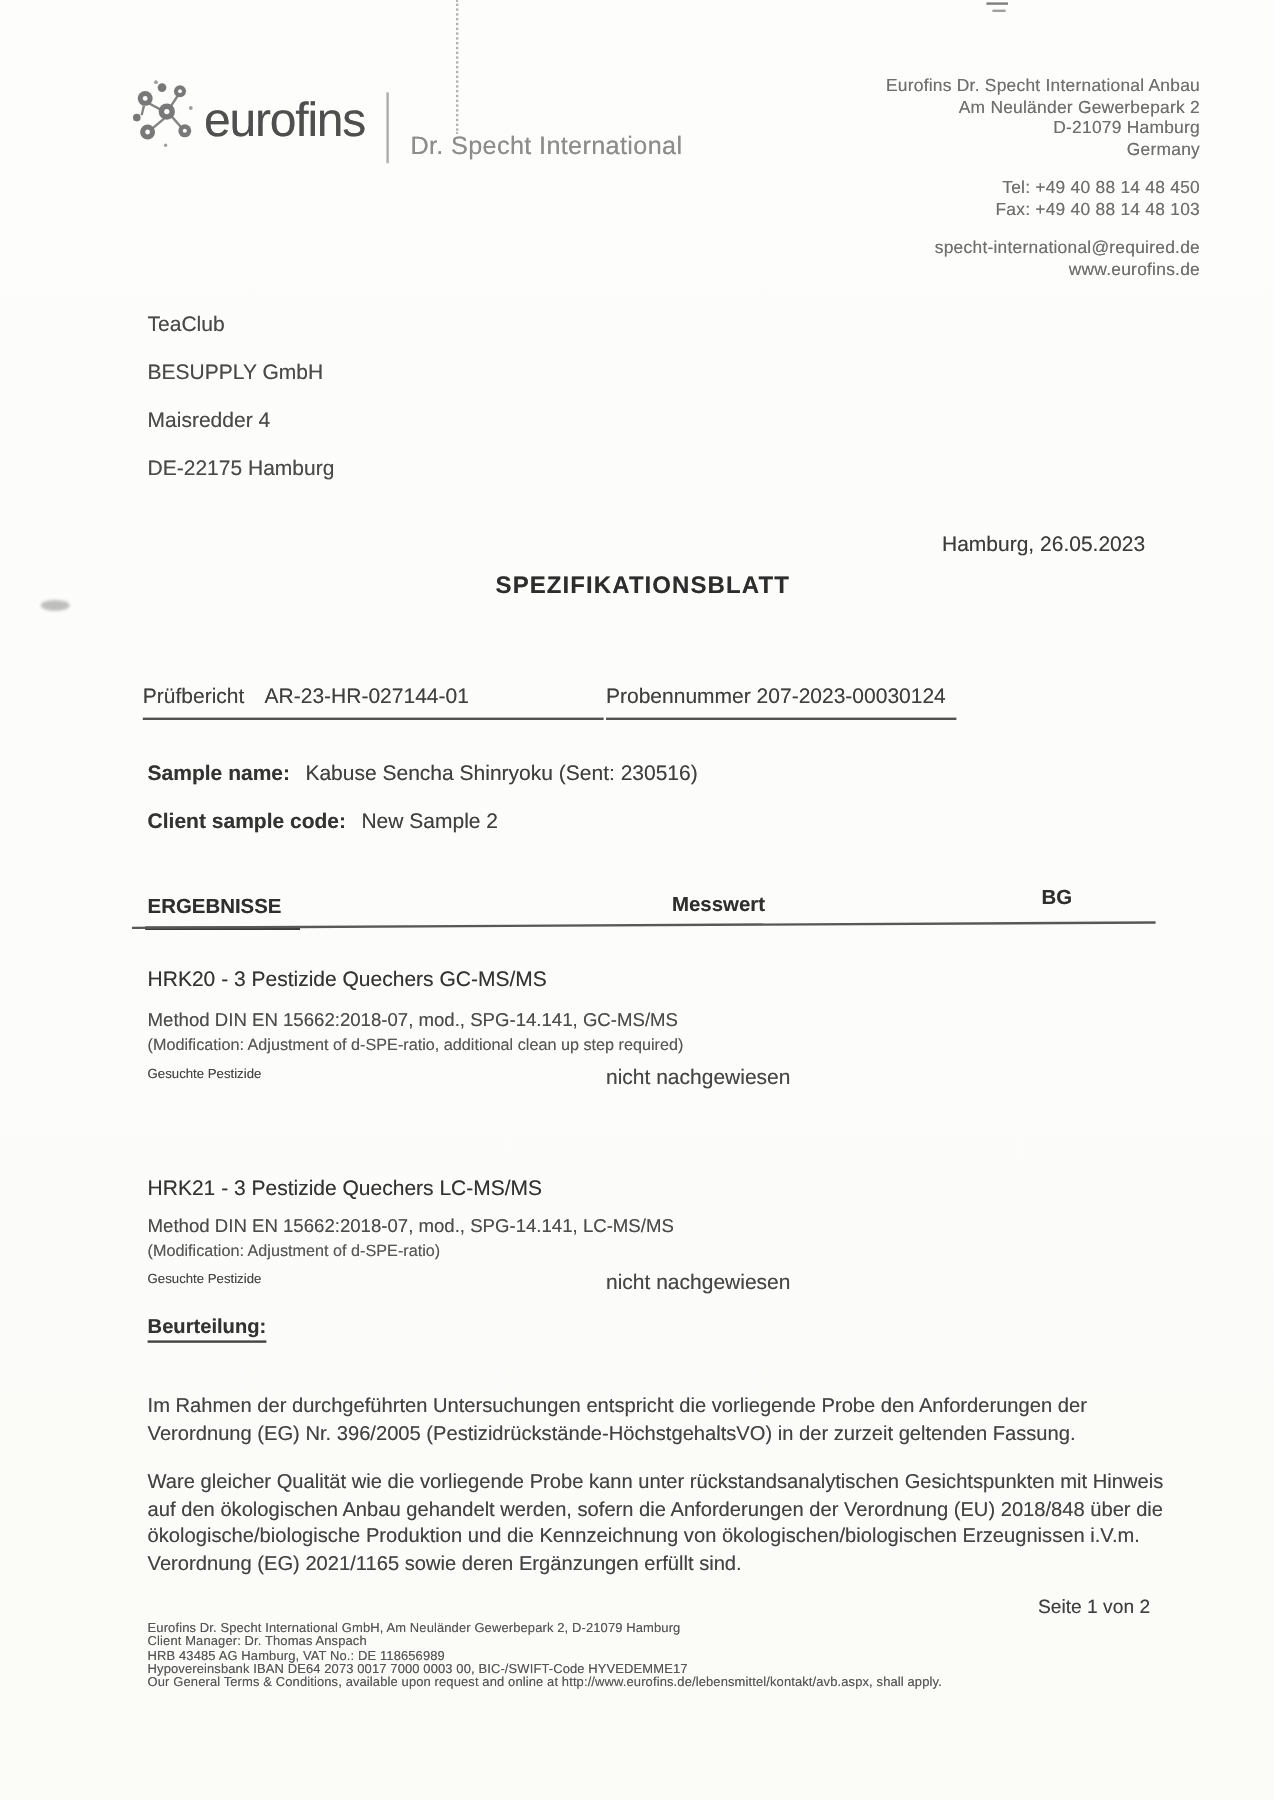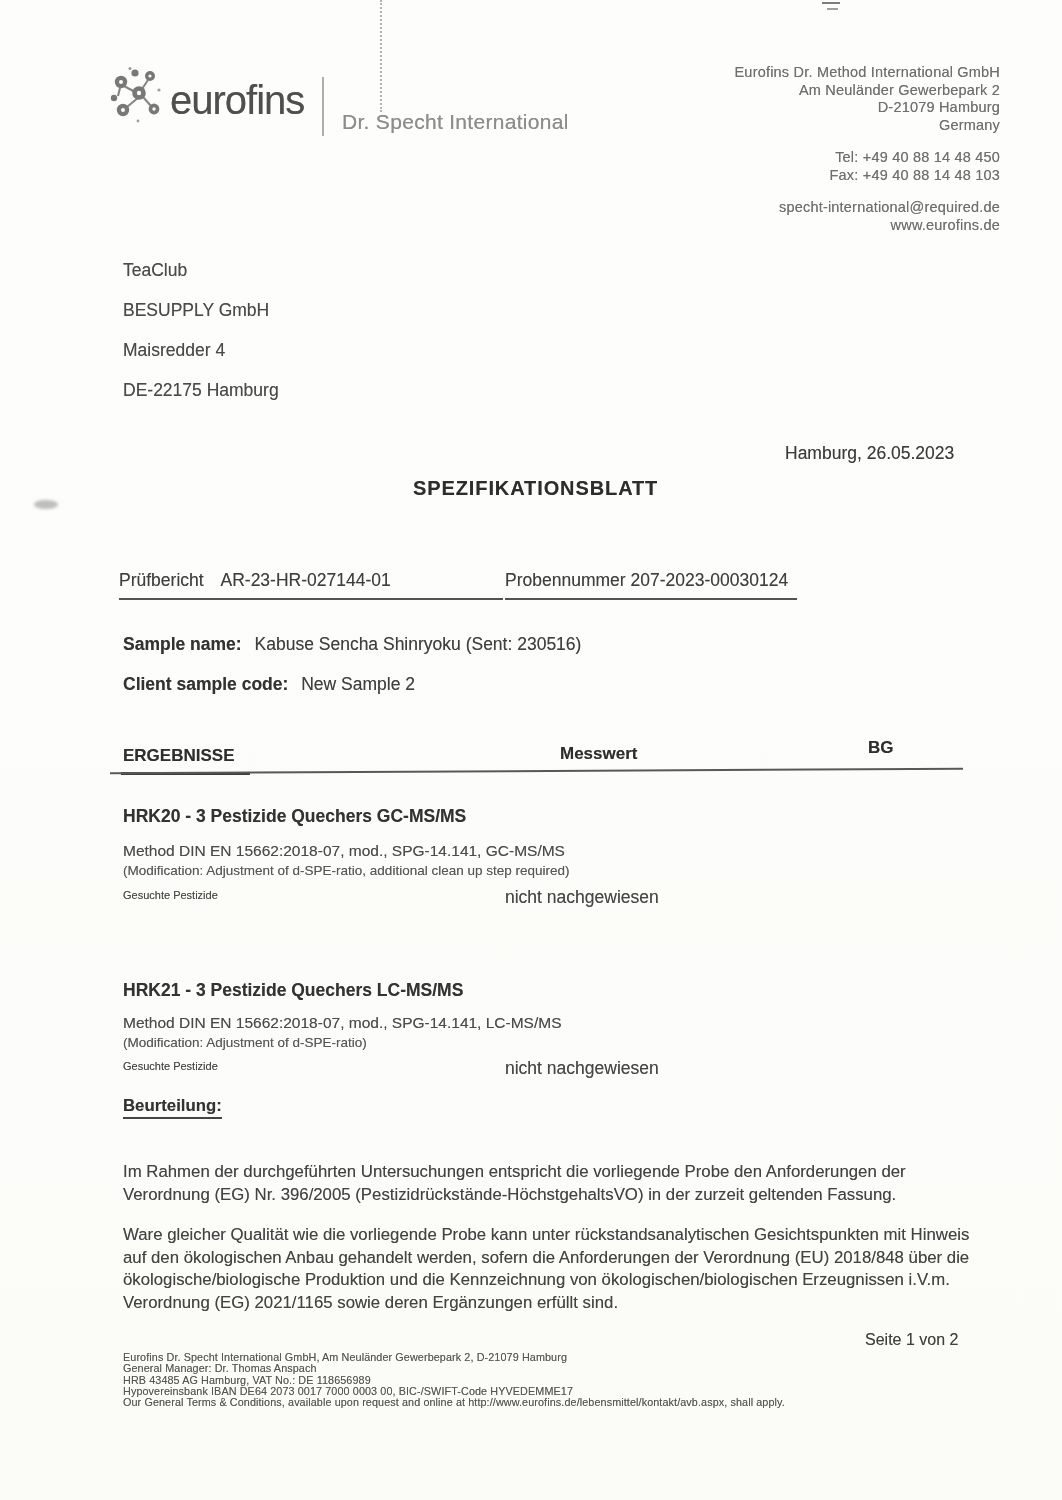--- a/index.html
+++ b/index.html
@@ -145,7 +145,7 @@
 
   <div class="abs letterhead-right">
     <div class="lh-group">
-      <div>Eurofins Dr. Method International GmbH</div>
+      <div>Eurofins Dr. Specht International Anbau</div>
       <div>Am Neuländer Gewerbepark 2</div>
       <div>D-21079 Hamburg</div>
       <div>Germany</div>

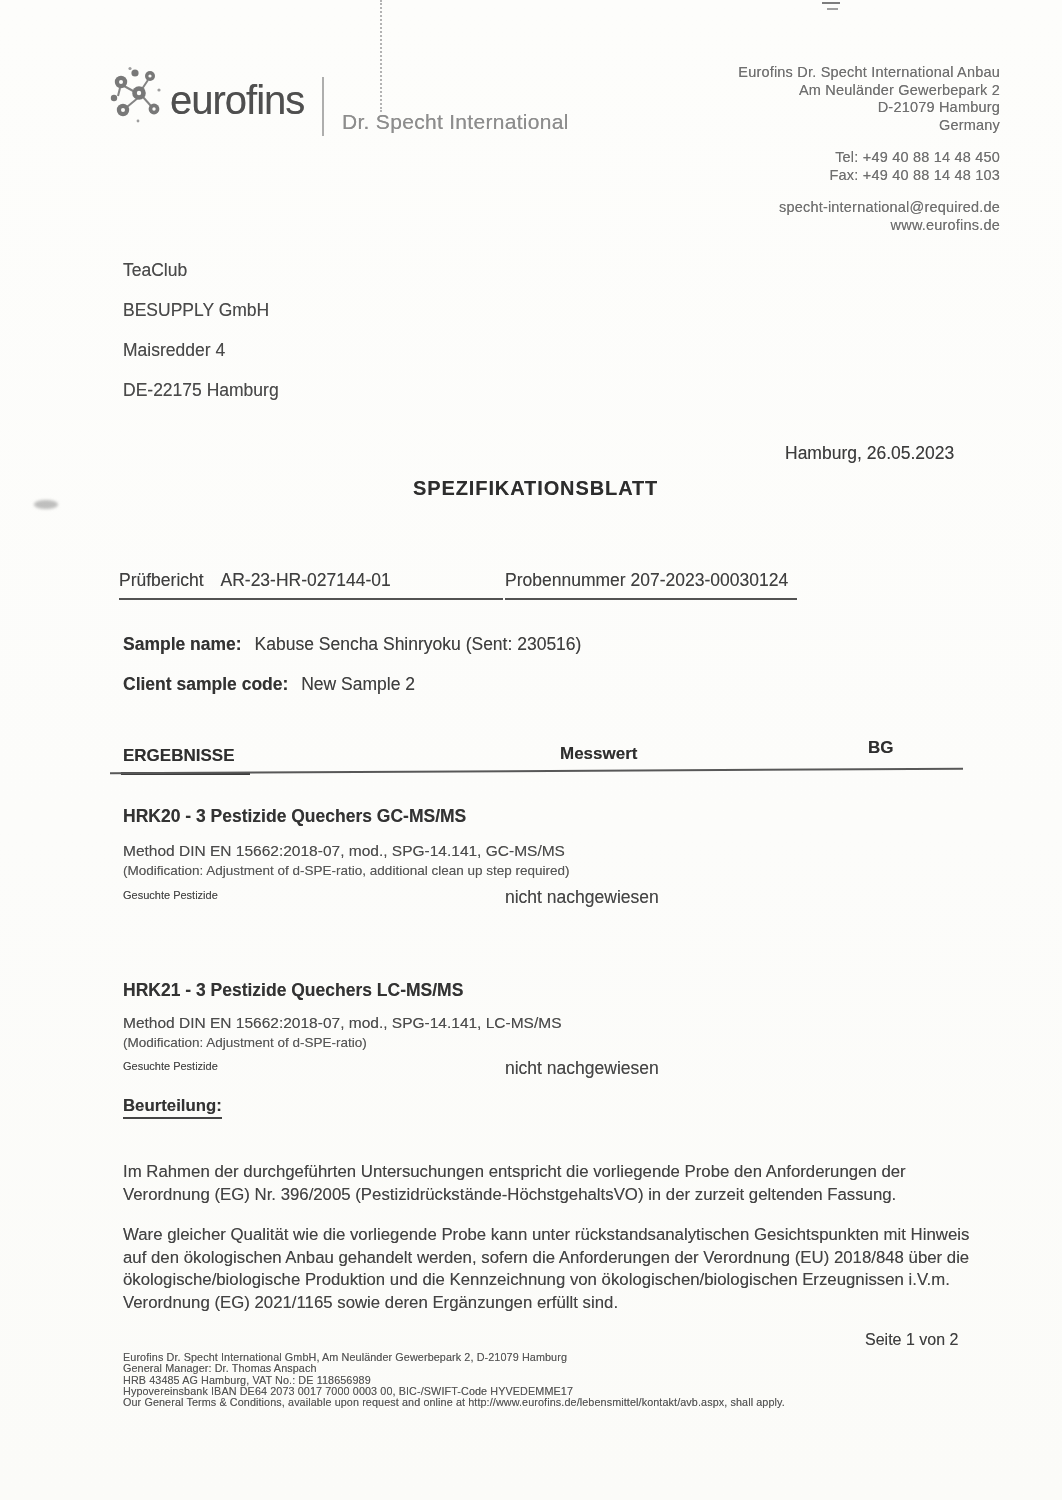--- a/index.html
+++ b/index.html
@@ -66,7 +66,7 @@
     transform:rotate(-0.3deg);
   }
 
-  .sec-title{left:123px;font-weight:bold;font-size:17.5px;color:#333;}
+  .sec-title{left:123px;font-weight:normal;font-size:17.5px;color:#333;}
   .sec-method{left:123px;font-size:15.5px;color:#4c4c4c;}
   .sec-mod{left:123px;font-size:13.5px;color:#585858;}
   .sec-param{left:123px;font-size:11px;color:#464646;}

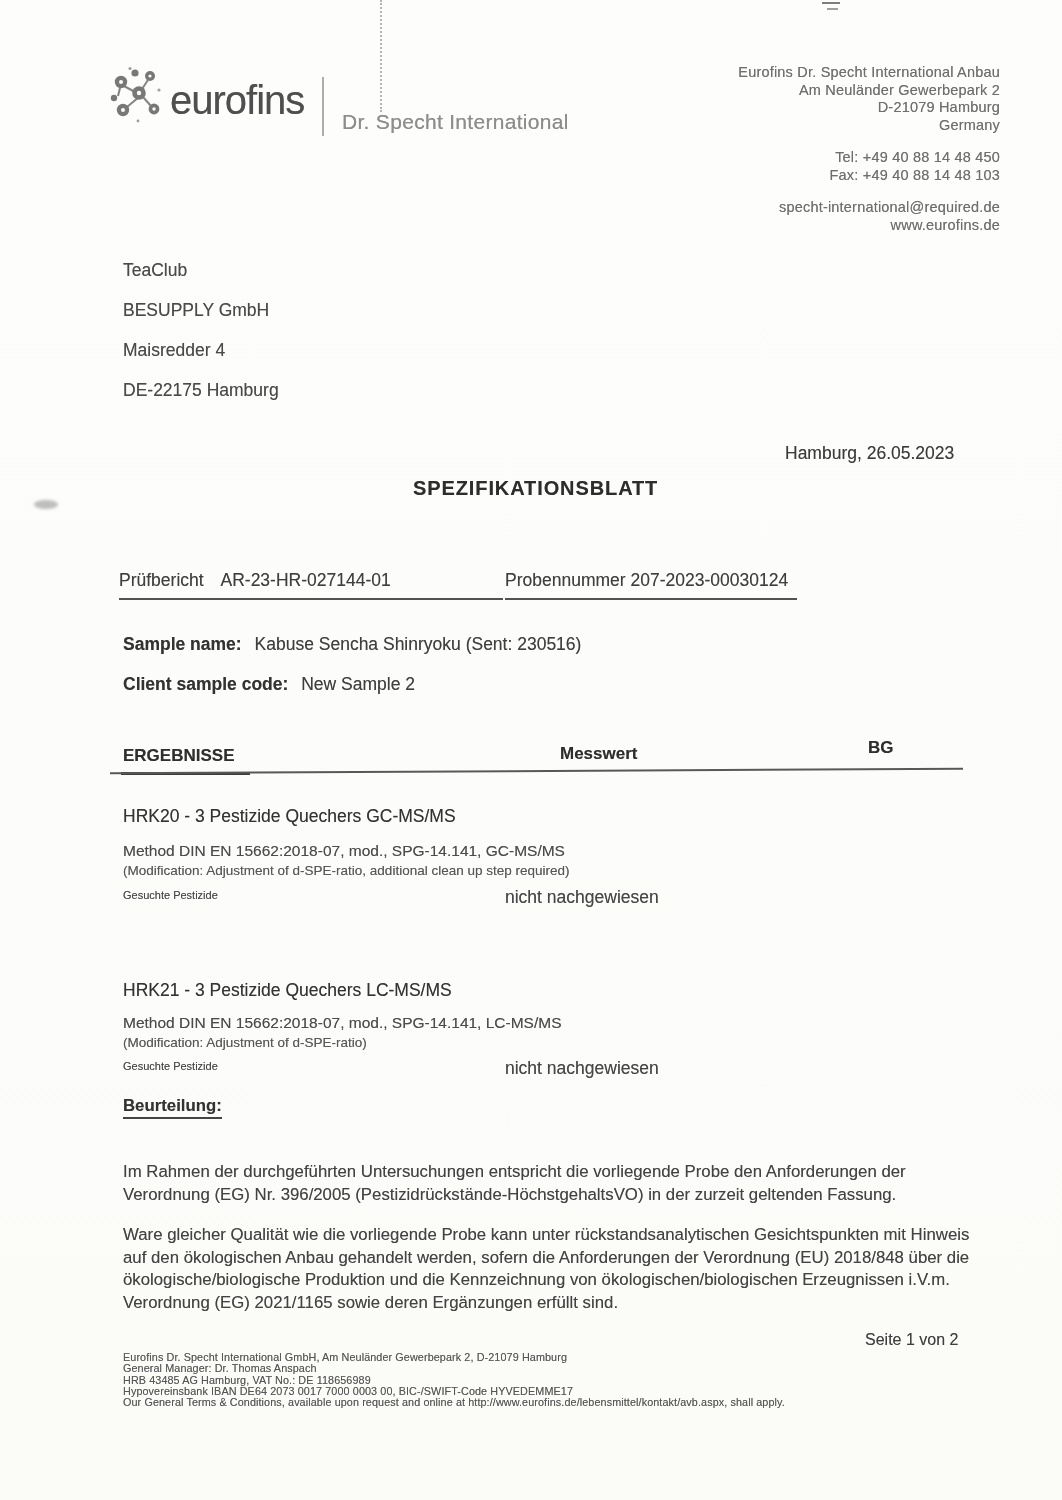--- a/index.html
+++ b/index.html
@@ -216,7 +216,7 @@
   <div class="abs page-indicator">Seite 1 von 2</div>
   <div class="abs footer-fine">
     <div>Eurofins Dr. Specht International GmbH, Am Neuländer Gewerbepark 2, D-21079 Hamburg</div>
-    <div>General Manager: Dr. Thomas Anspach</div>
+    <div>Client Manager: Dr. Thomas Anspach</div>
     <div>HRB 43485 AG Hamburg, VAT No.: DE 118656989</div>
     <div>Hypovereinsbank IBAN DE64 2073 0017 7000 0003 00, BIC-/SWIFT-Code HYVEDEMME17</div>
     <div>Our General Terms &amp; Conditions, available upon request and online at http://www.eurofins.de/lebensmittel/kontakt/avb.aspx, shall apply.</div>

